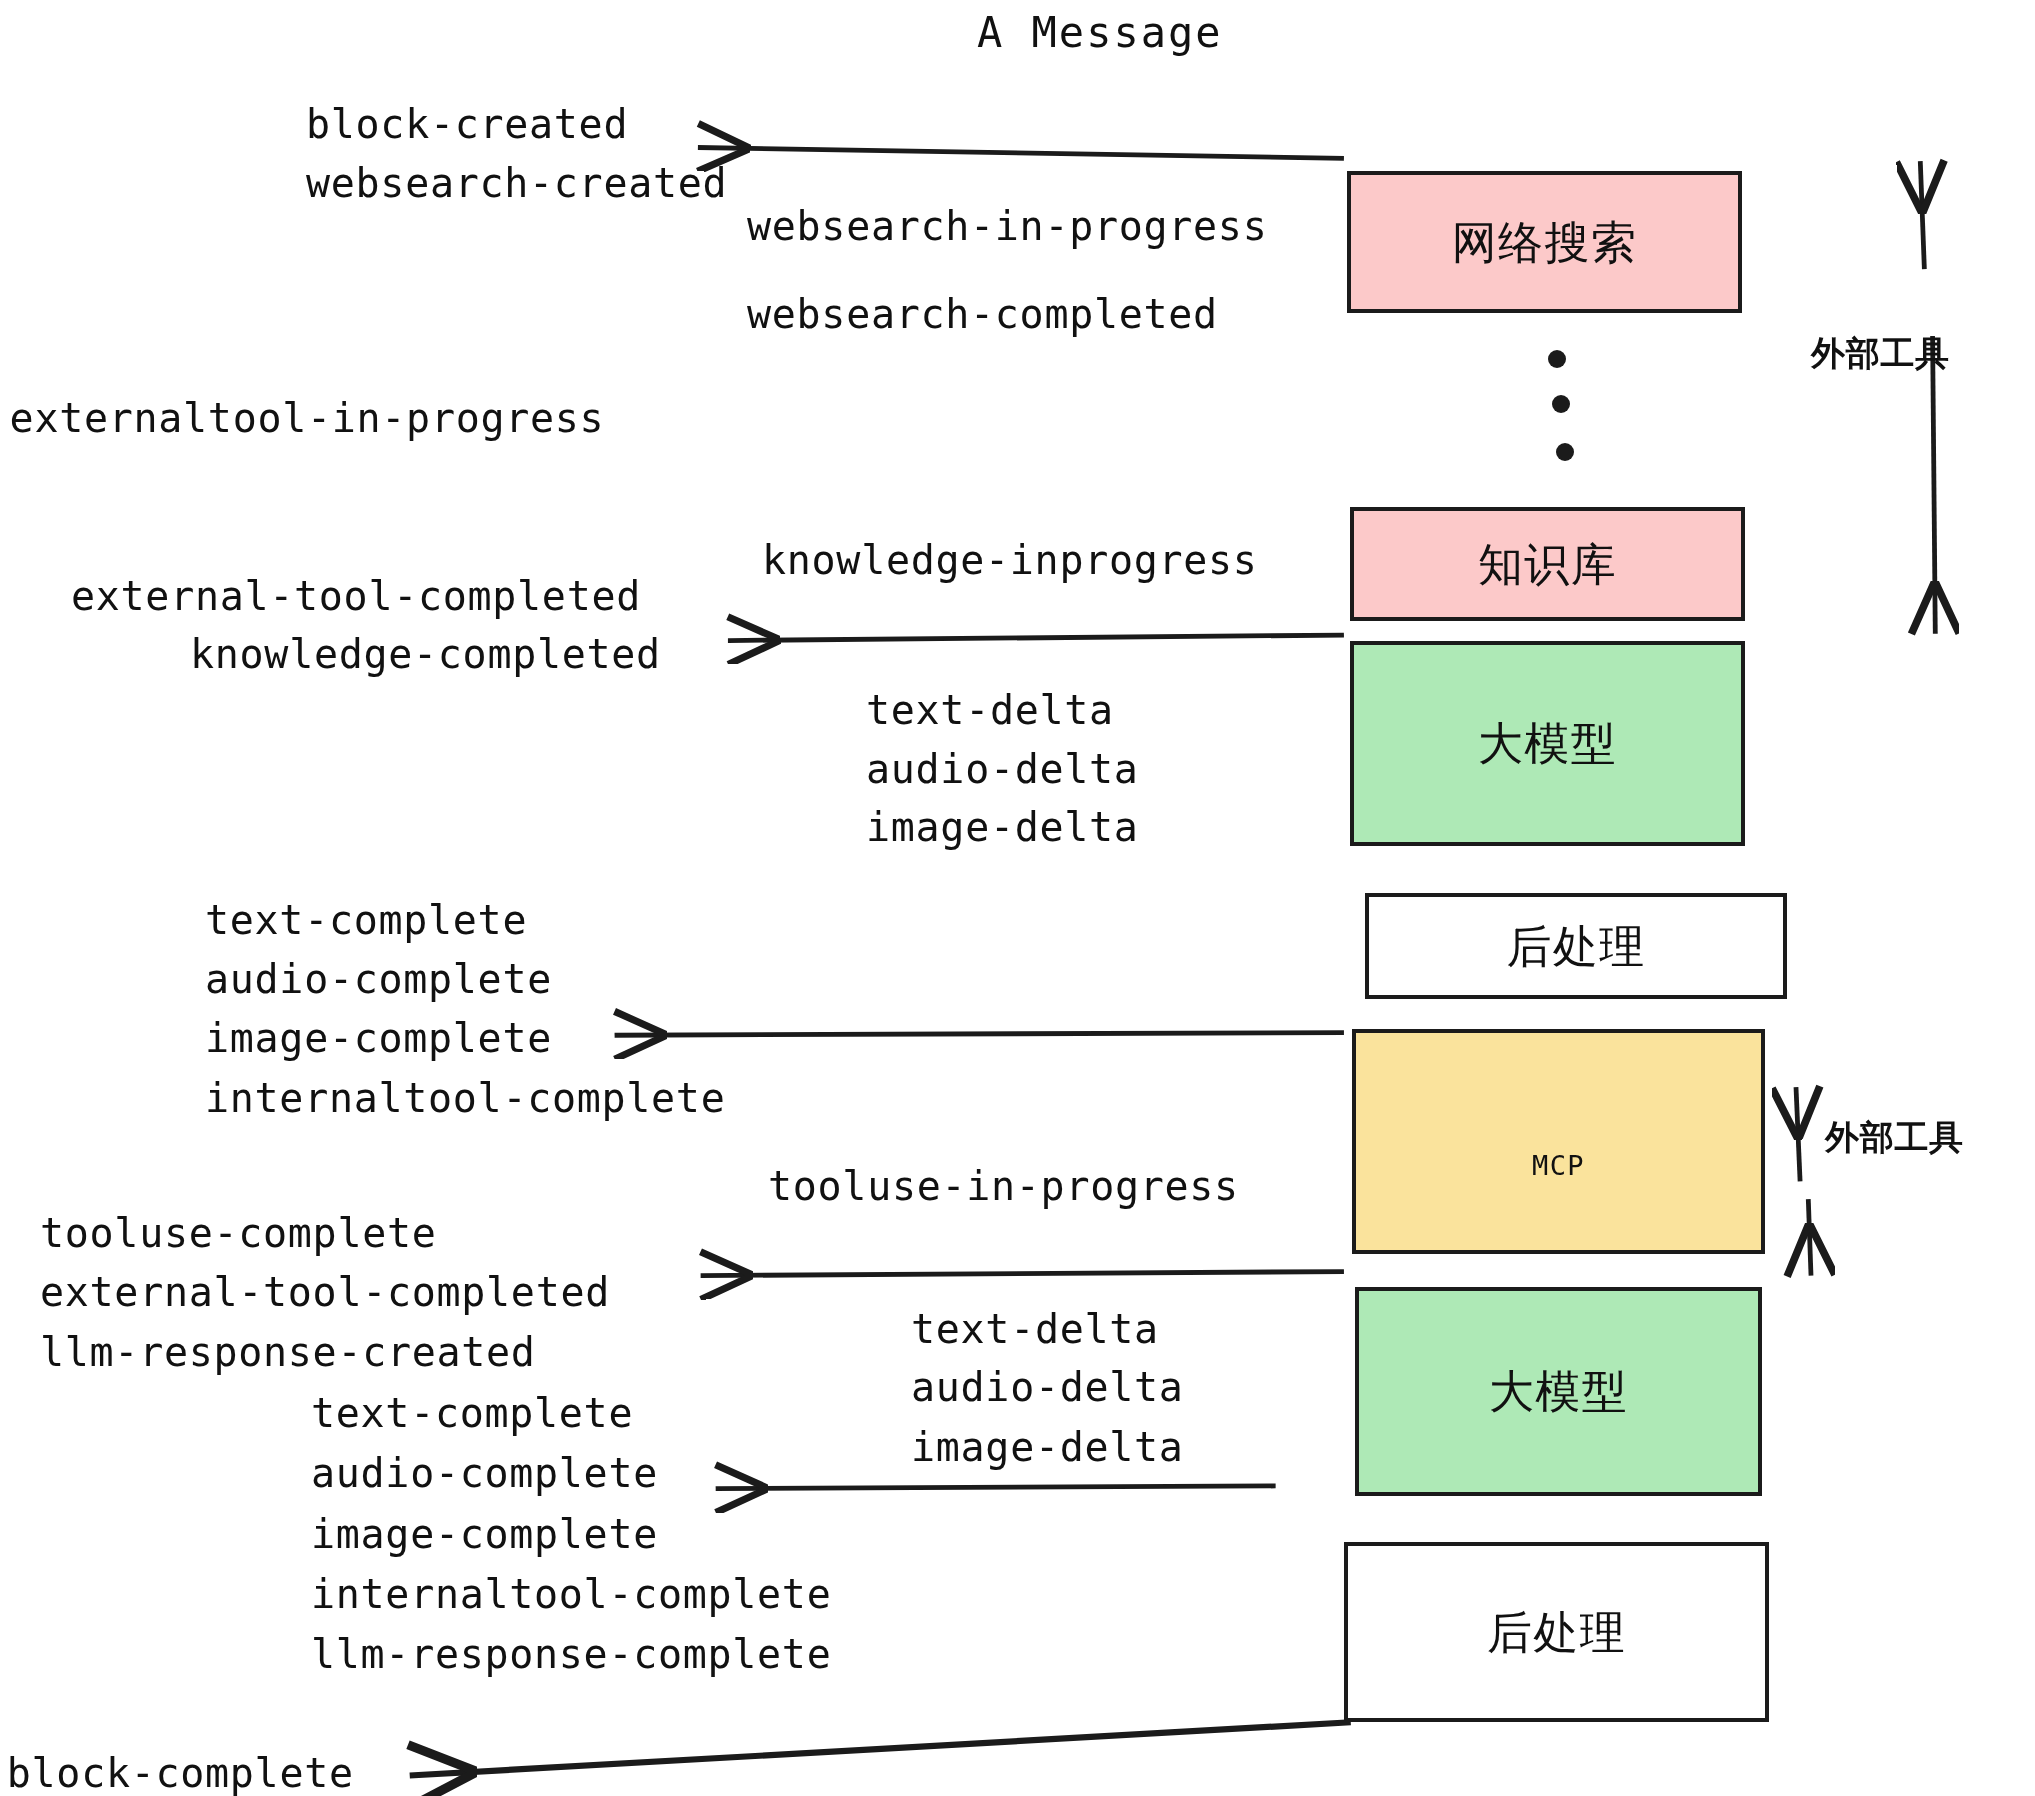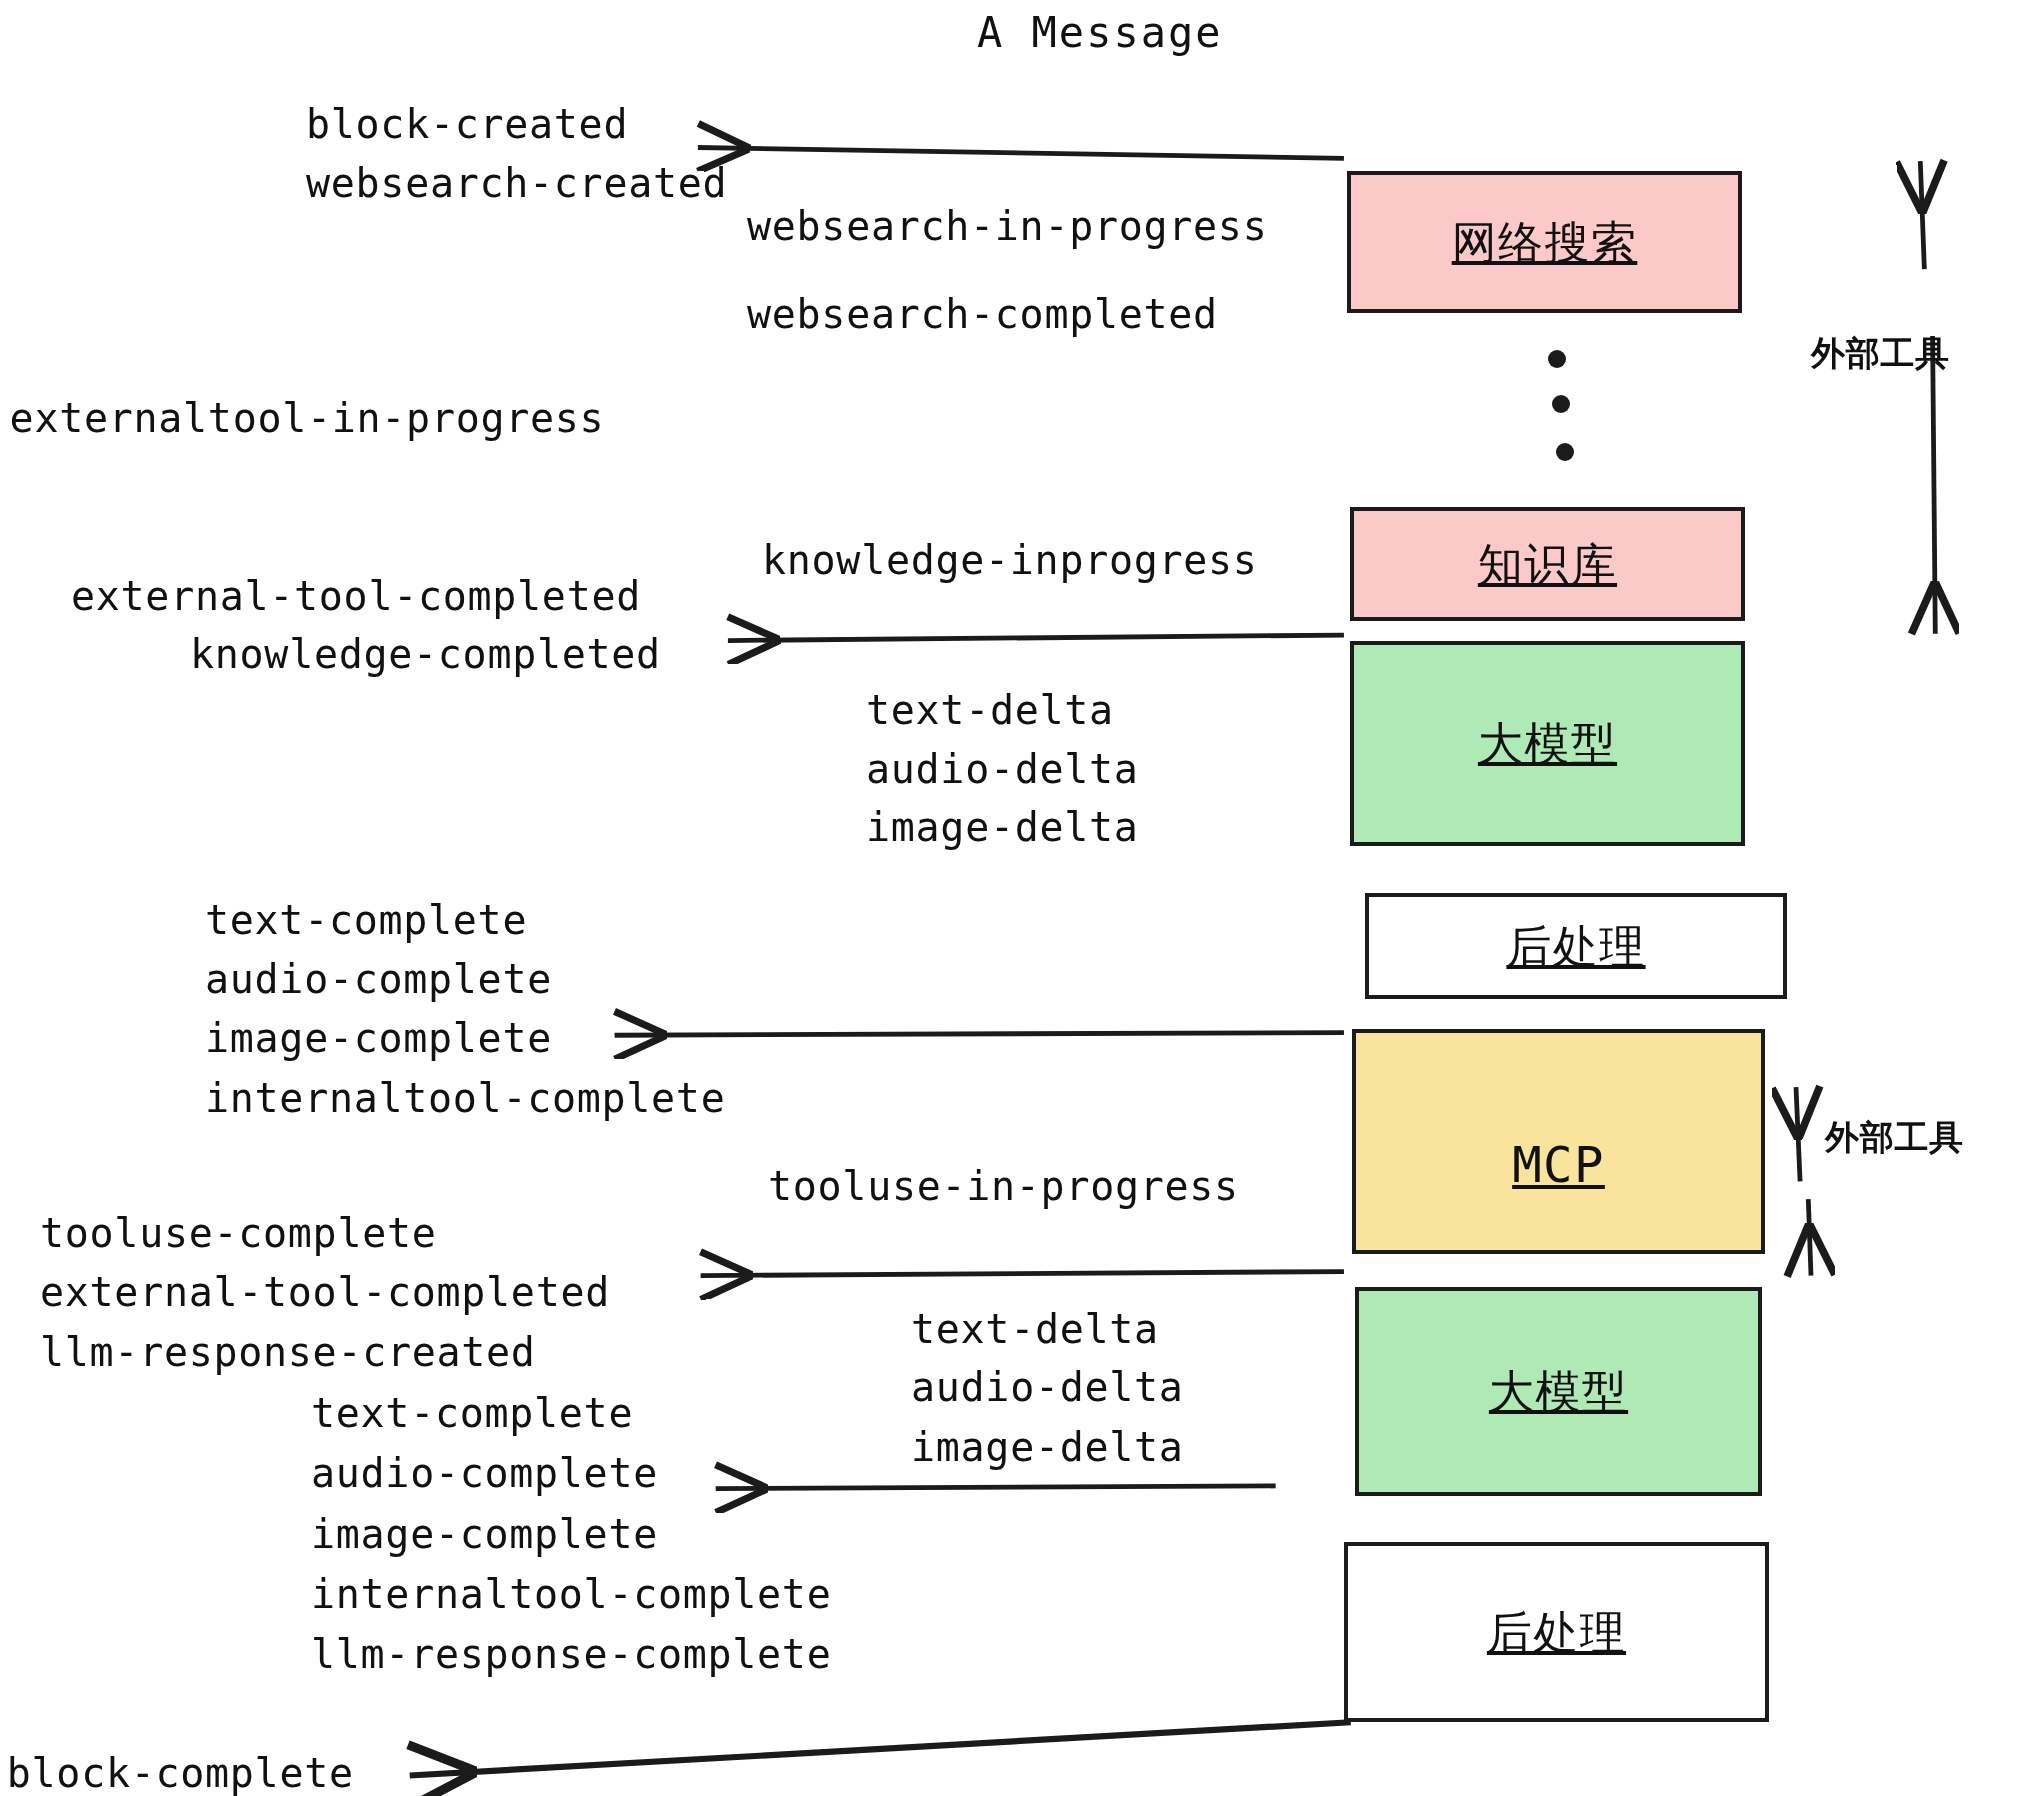--- a/index.html
+++ b/index.html
@@ -46,7 +46,6 @@
     font-size:45px;
     letter-spacing:1.4px;
     line-height:1;
-    text-decoration:underline;
   }
   .box.mono .cap{
     font-family:"DejaVu Sans Mono","Liberation Mono",monospace;

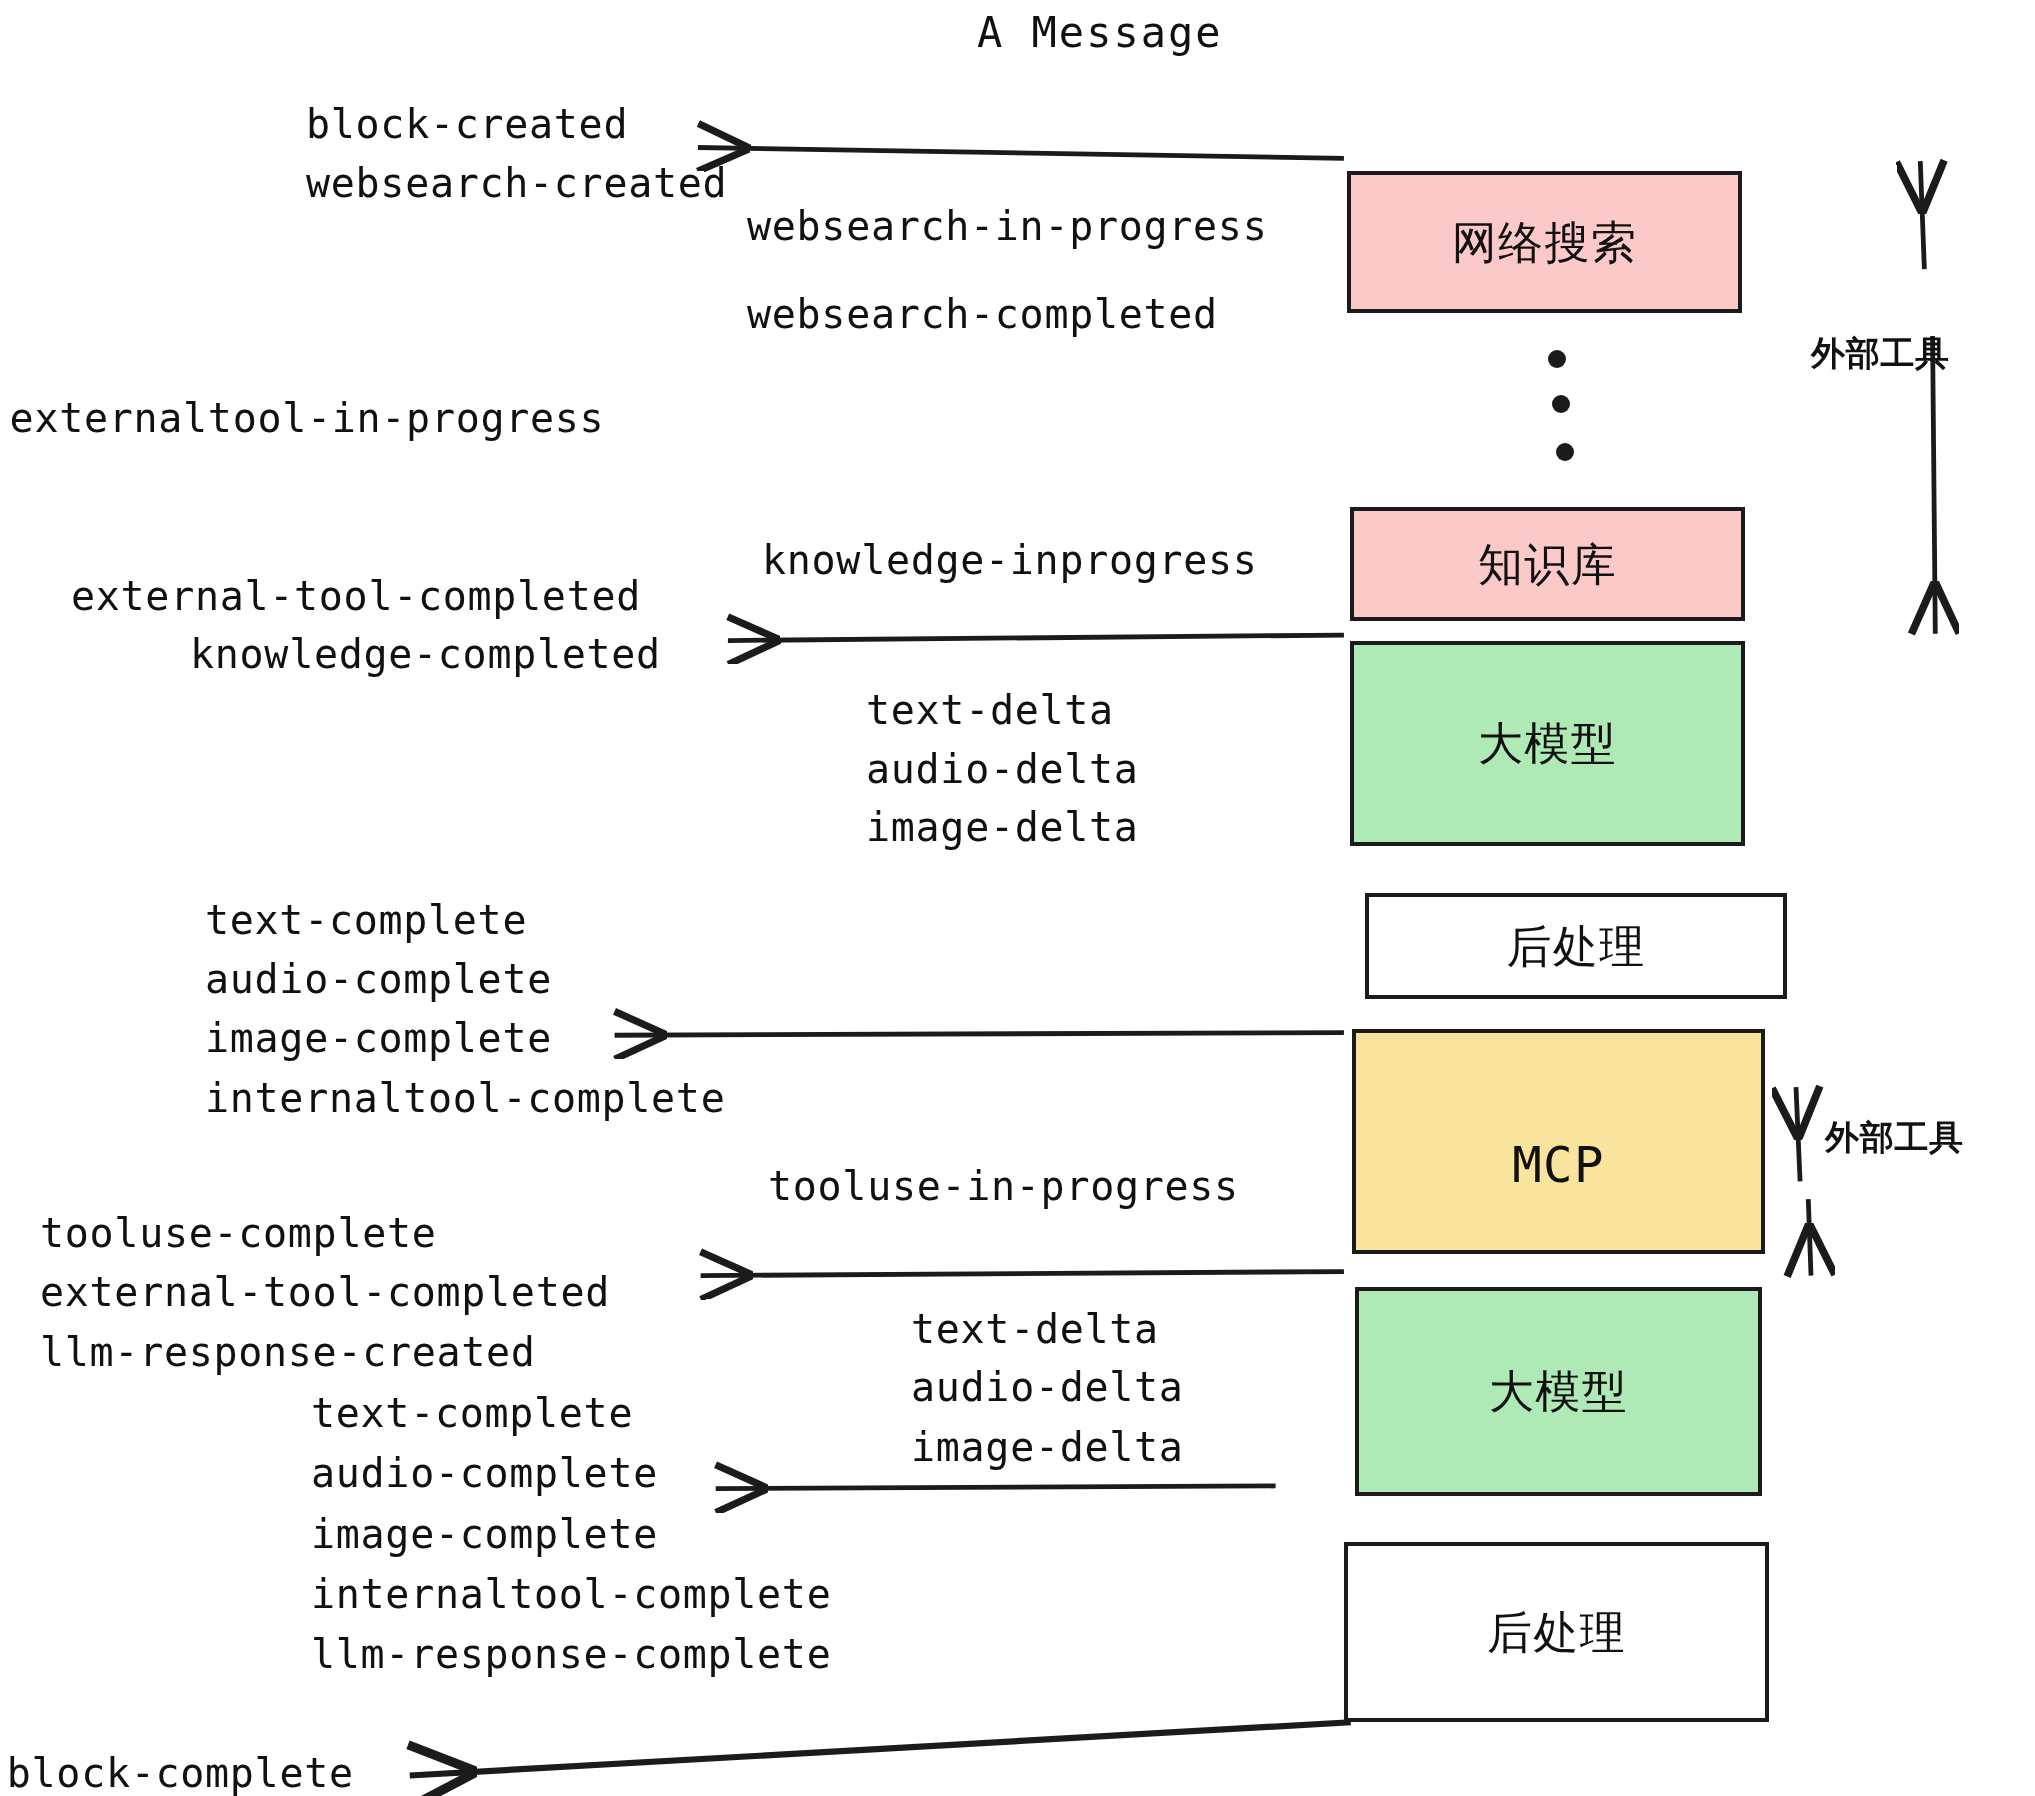--- a/index.html
+++ b/index.html
@@ -49,7 +49,7 @@
   }
   .box.mono .cap{
     font-family:"DejaVu Sans Mono","Liberation Mono",monospace;
-    font-size:49px;
+    font-size:27px;
     margin-top:48px;
   }
 

